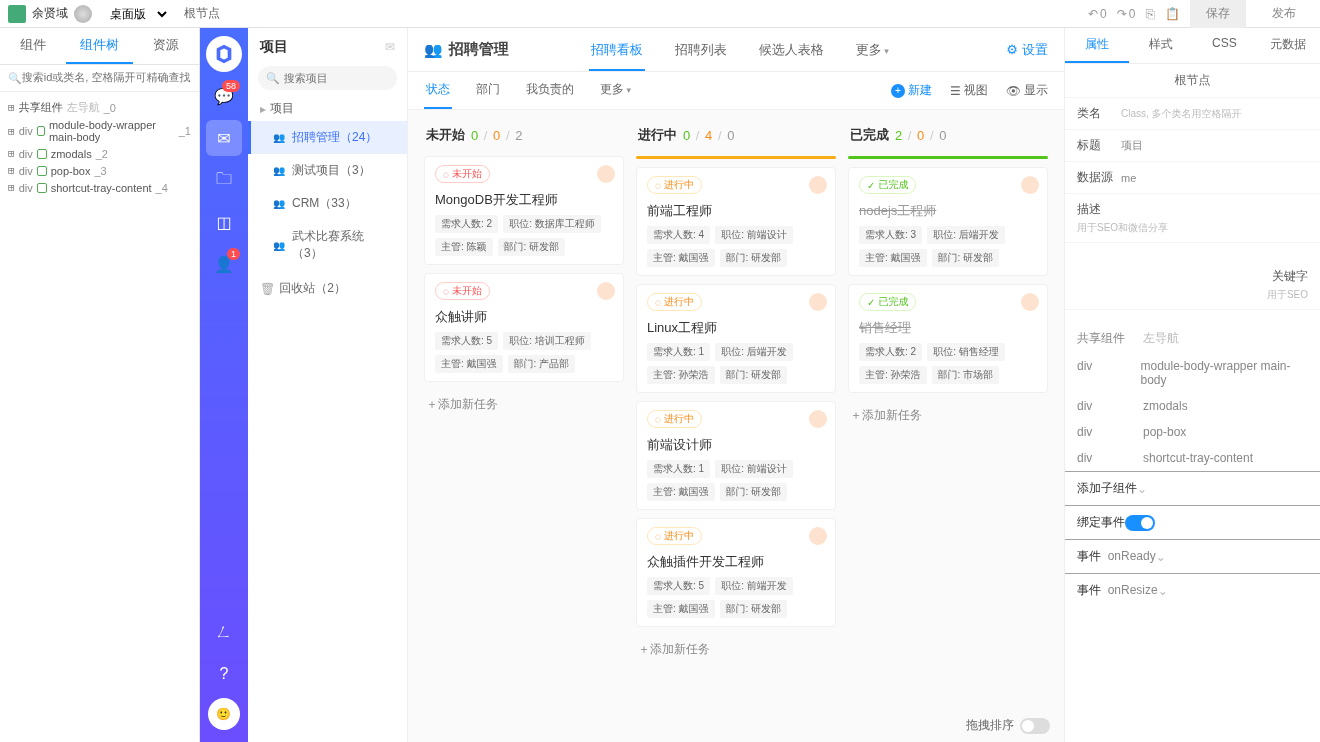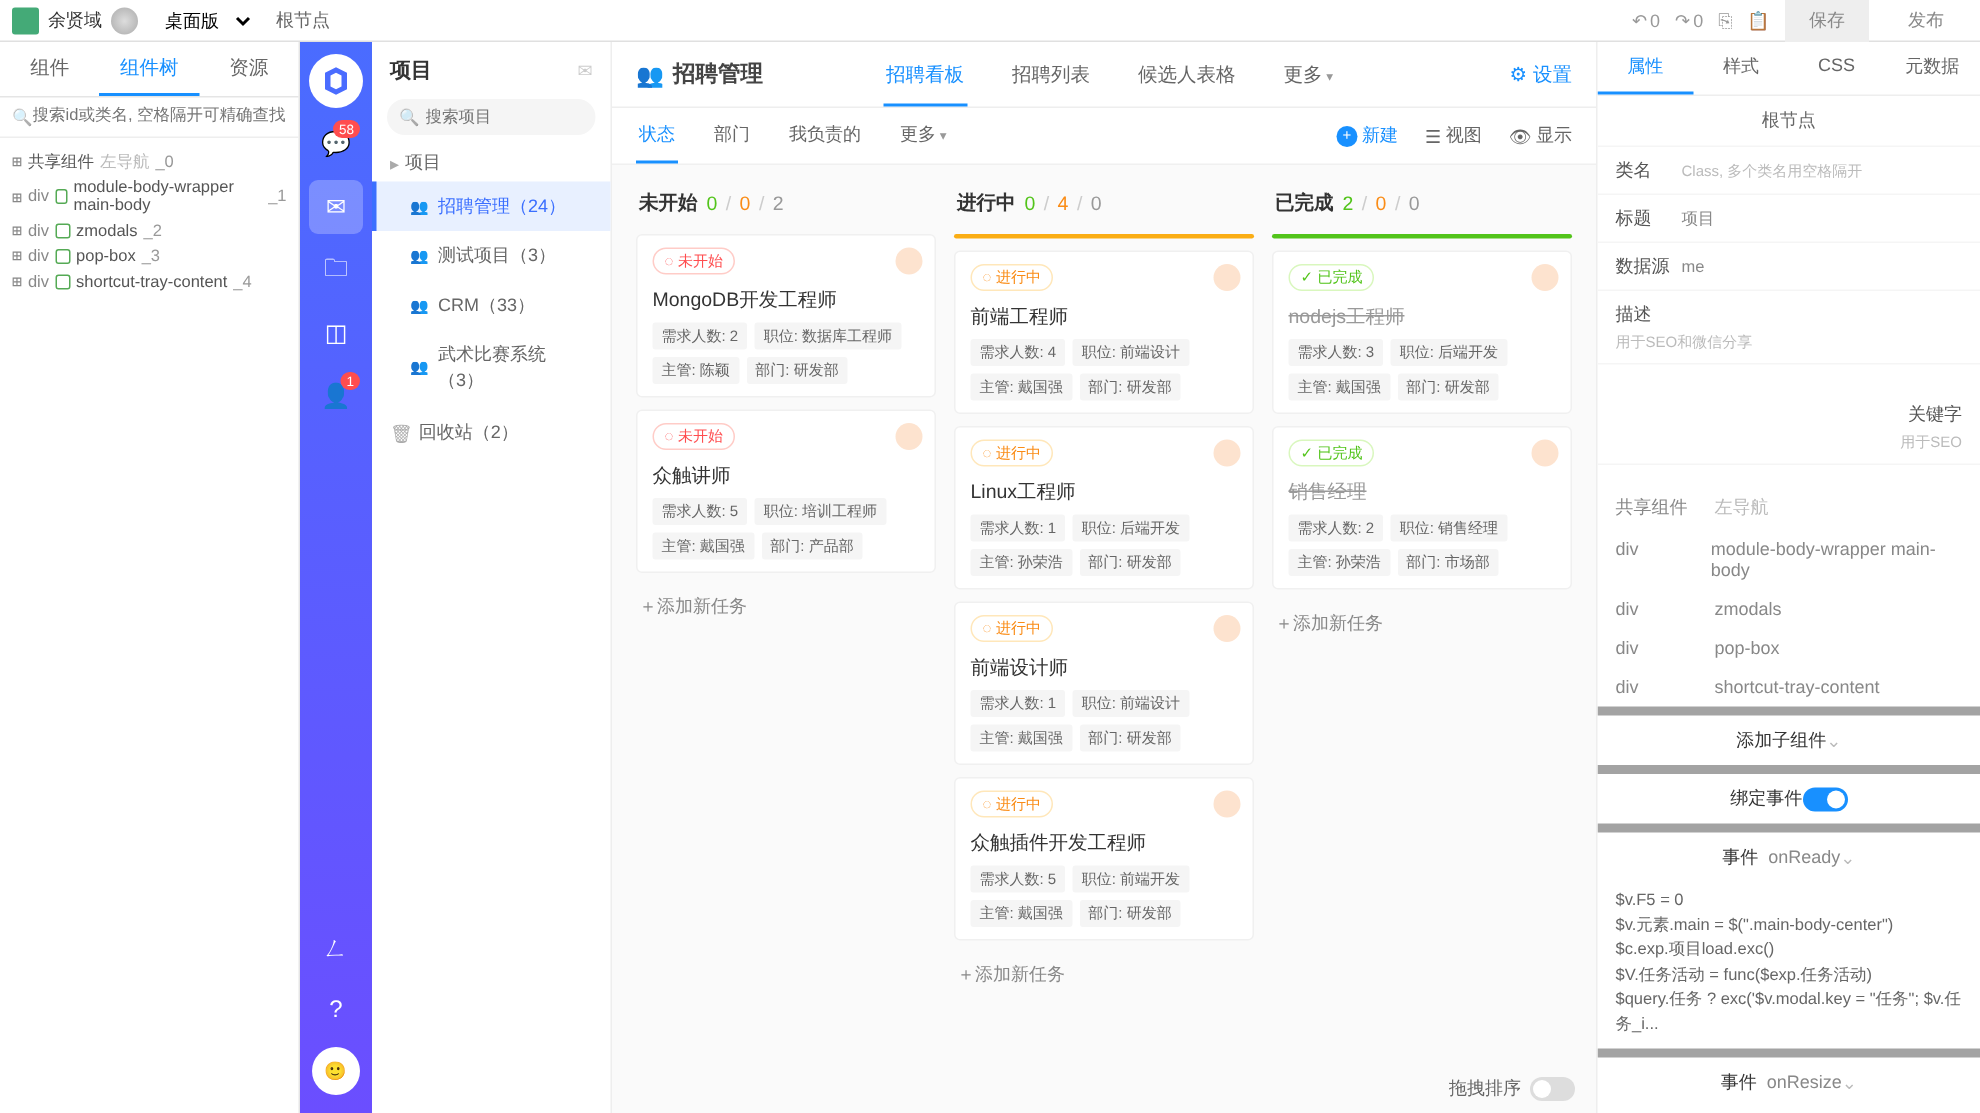--- a/index.html
+++ b/index.html
@@ -112,7 +112,7 @@
     .prop-hint { color: #bbb; font-size: 10px; }
     .child-row { display: flex; padding: 6px 12px; gap: 14px; color: #888; }
     .child-row .tag-el { width: 52px; }
-    .section-row { display: flex; justify-content: center; align-items: center; padding: 8px 12px; border-top: 6px solid #a3a3a3; }
+    .section-row { display: flex; justify-content: flex-start; align-items: center; padding: 8px 12px; border-top: 1px solid #a3a3a3; }
     .code-block { padding: 4px 12px 8px; color: #666; font-size: 11px; line-height: 1.5; white-space: pre-wrap; word-break: break-all; }
     
     .search-ico::before { content: '🔍'; font-size: 11px; opacity: 0.5; }

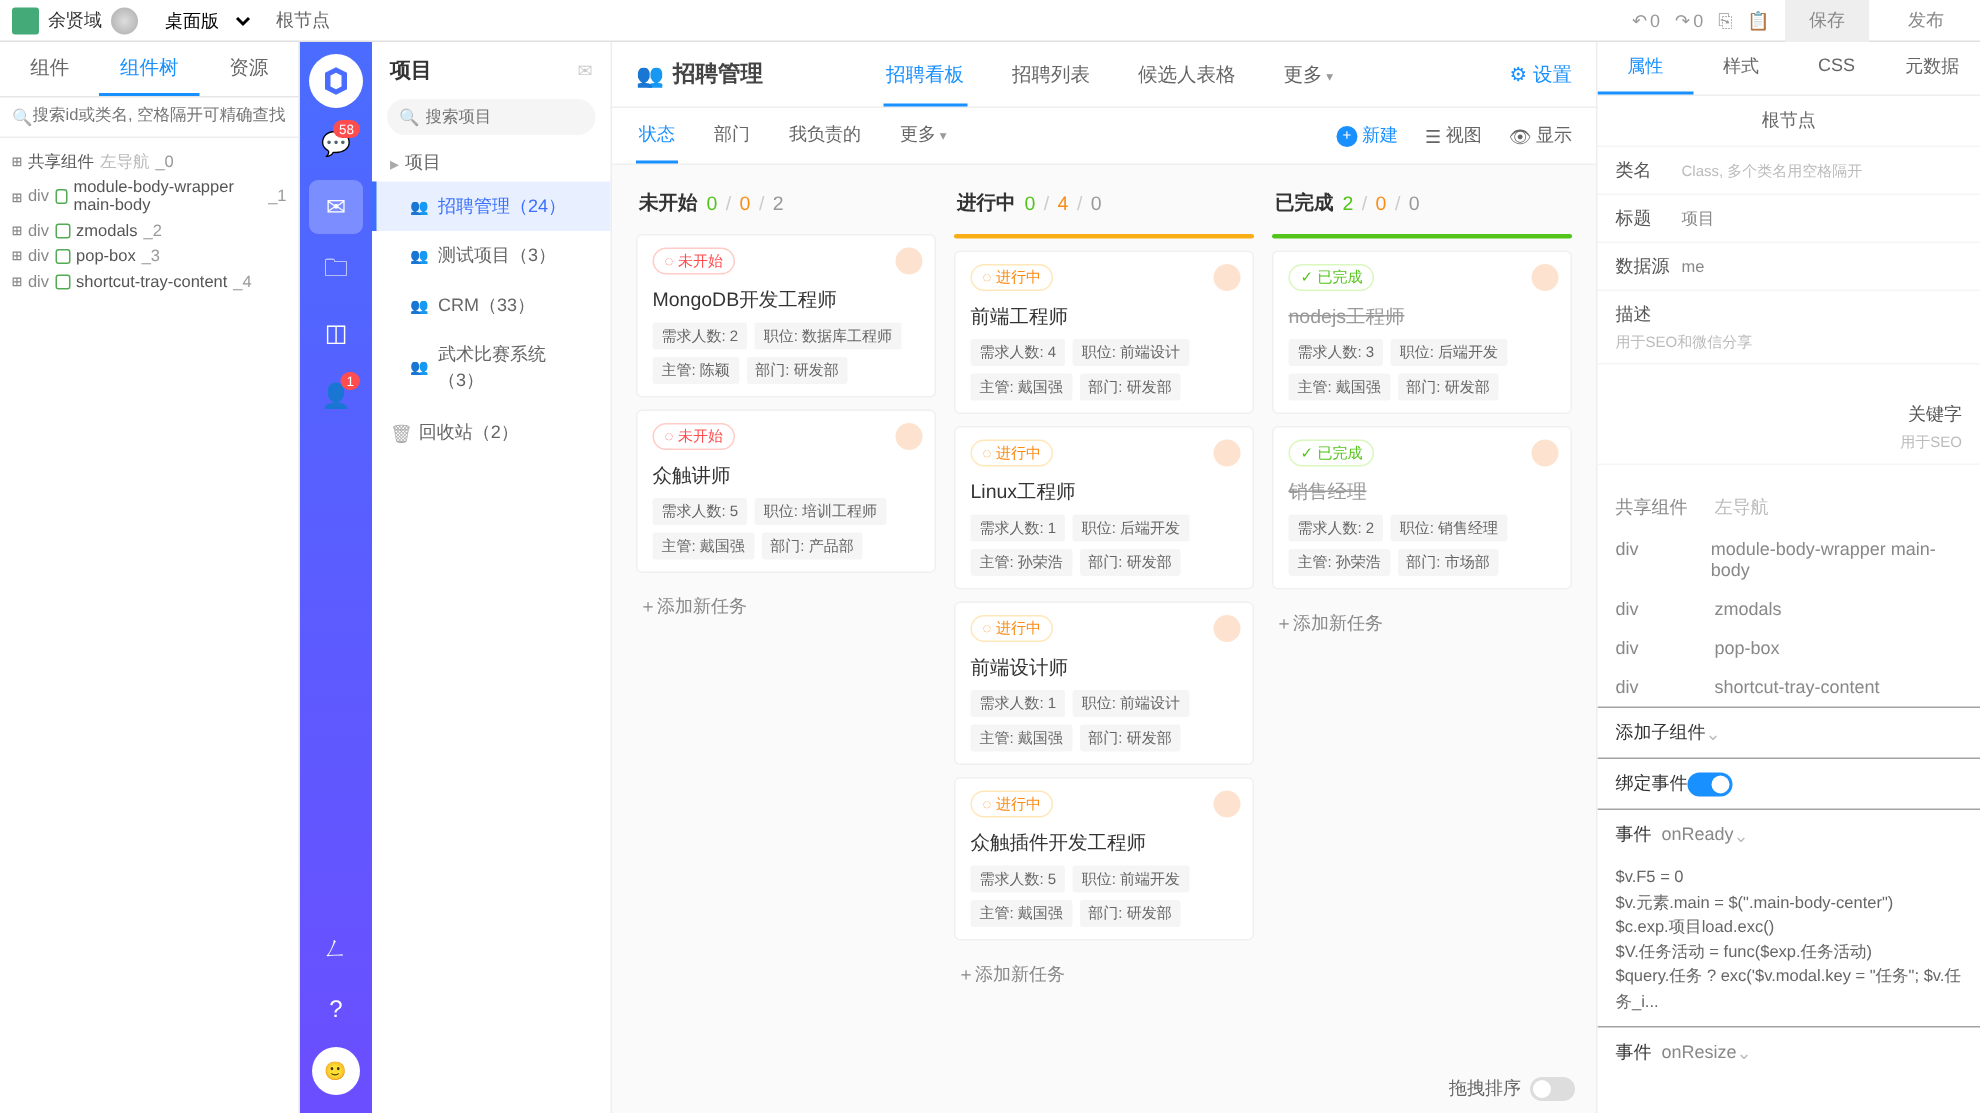--- a/index.html
+++ b/index.html
@@ -447,11 +447,6 @@
       <span><span>事件</span>&nbsp;&nbsp;<span style="color:#888;">onReady</span></span>
       <span style="color:#bbb;">⌄</span>
     </div>
-    <div class="code-block">$v.F5 = 0
-$v.元素.main = $(".main-body-center")
-$c.exp.项目load.exc()
-$V.任务活动 = func($exp.任务活动)
-$query.任务 ? exc('$v.modal.key = "任务"; $v.任务_i...</div>
     <div class="section-row">
       <span><span>事件</span>&nbsp;&nbsp;<span style="color:#888;">onResize</span></span>
       <span style="color:#bbb;">⌄</span>

